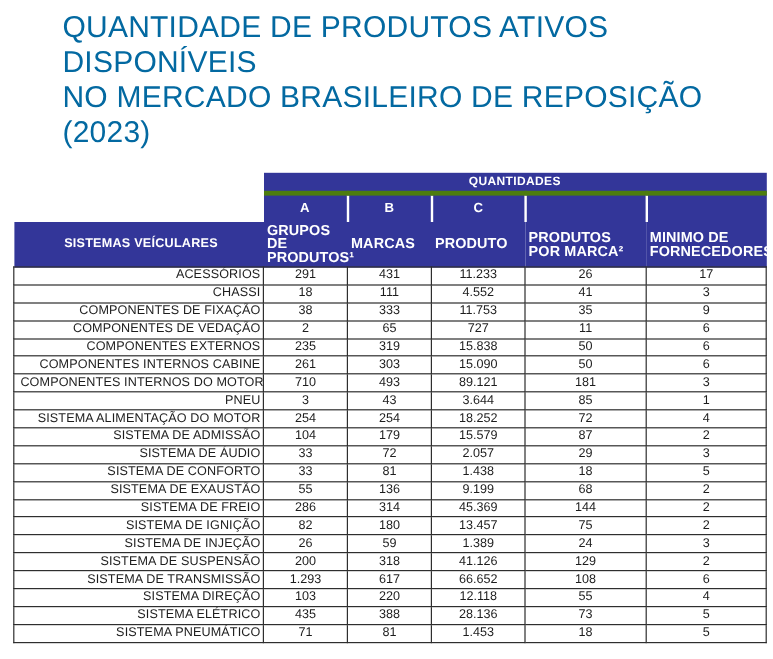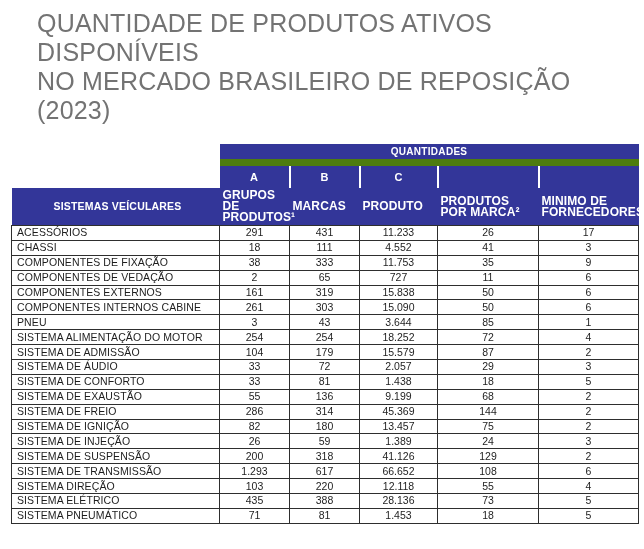--- a/index.html
+++ b/index.html
@@ -12,8 +12,8 @@
 
   
   .title-block{
-    padding:9px 0 0 37px;
-    color:#737373;
+    padding:9px 0 0 52px;
+    color:#0369a1;
     font-size:25px;
     line-height:29px;
     letter-spacing:0.2px;

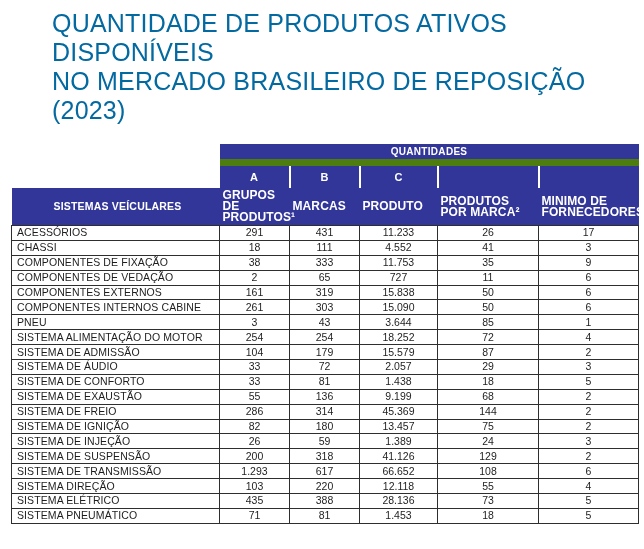--- a/index.html
+++ b/index.html
@@ -37,7 +37,7 @@
     font-size:10px;
     text-align:center;
     height:13px;
-    border-bottom:7px solid #4d7c0f;
+    border-bottom:4px solid #4d7c0f;
     letter-spacing:0.3px;
   }
   td.no-cell{background:#ffffff;border:none;}

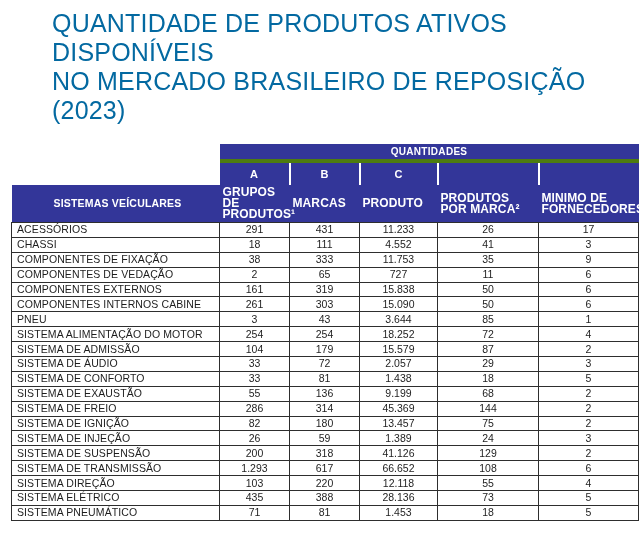--- a/index.html
+++ b/index.html
@@ -79,7 +79,7 @@
     line-height:13px;
   }
   tbody td.row-label{
-    text-align:left;
+    text-align:right;
     padding-left:5px;
     letter-spacing:0.1px;
     margin-left:15px;

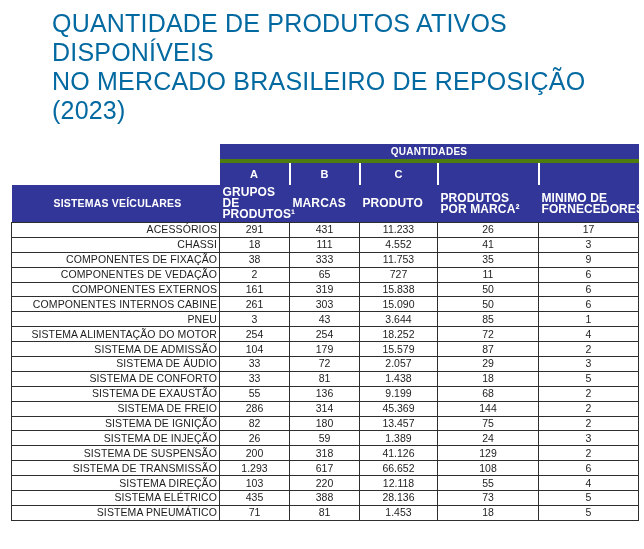--- a/index.html
+++ b/index.html
@@ -162,7 +162,7 @@
         </tr>
         <tr>
           <td class="row-label">COMPONENTES EXTERNOS</td>
-          <td>161</td>
+          <td>235</td>
           <td>319</td>
           <td>15.838</td>
           <td>50</td>

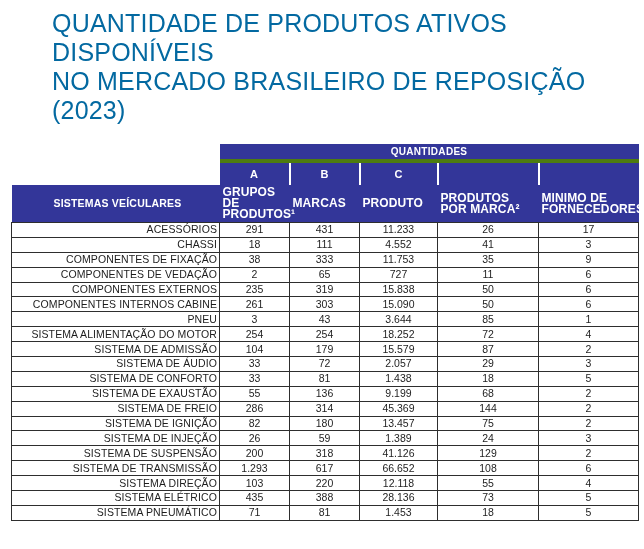--- a/index.html
+++ b/index.html
@@ -177,6 +177,14 @@
           <td>6</td>
         </tr>
         <tr>
+          <td class="row-label">COMPONENTES INTERNOS DO MOTOR</td>
+          <td>710</td>
+          <td>493</td>
+          <td>89.121</td>
+          <td>181</td>
+          <td>3</td>
+        </tr>
+        <tr>
           <td class="row-label">PNEU</td>
           <td>3</td>
           <td>43</td>

